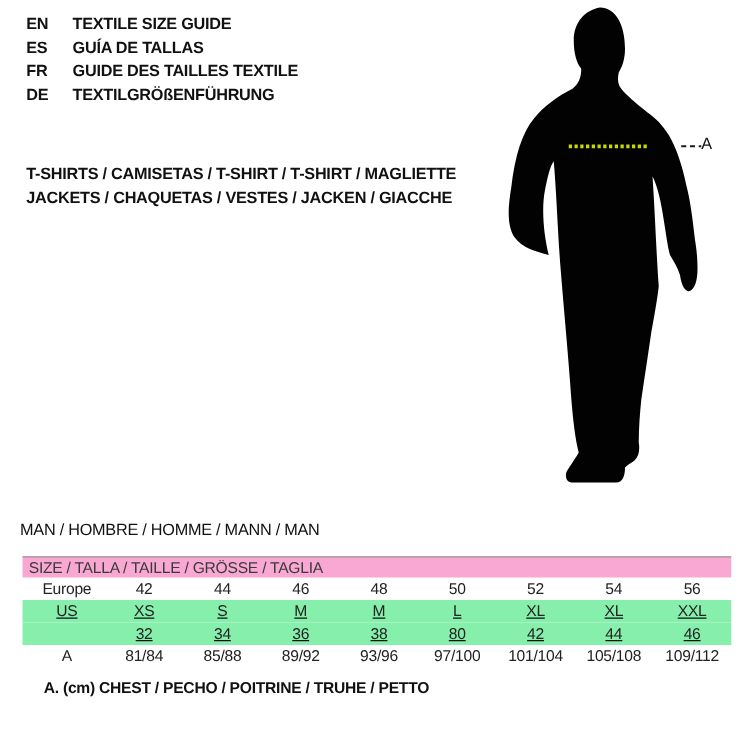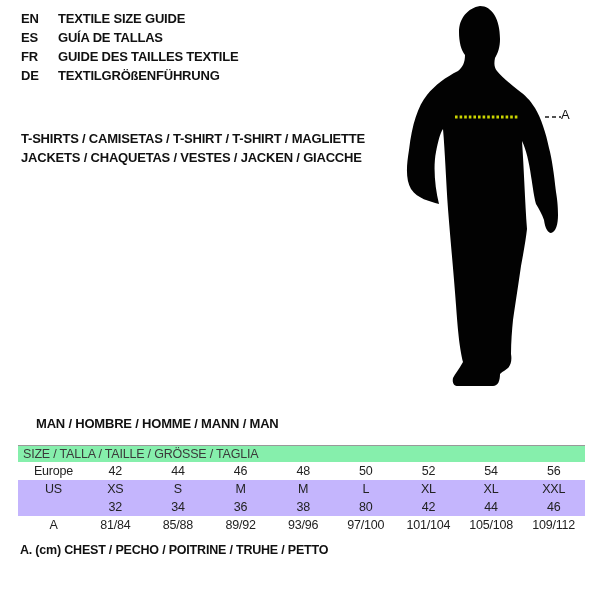--- a/index.html
+++ b/index.html
@@ -25,7 +25,7 @@
   }
 
   
-  .man-title { position:absolute; left:36px; top:416px; font-weight:700; font-size:13px; letter-spacing:-0.2px; }
+  .man-title { position:absolute; left:16px; top:416px; font-weight:400; font-size:13px; letter-spacing:-0.2px; }
 
   
   .size-table { position:absolute; left:18px; top:445px; width:567px; }

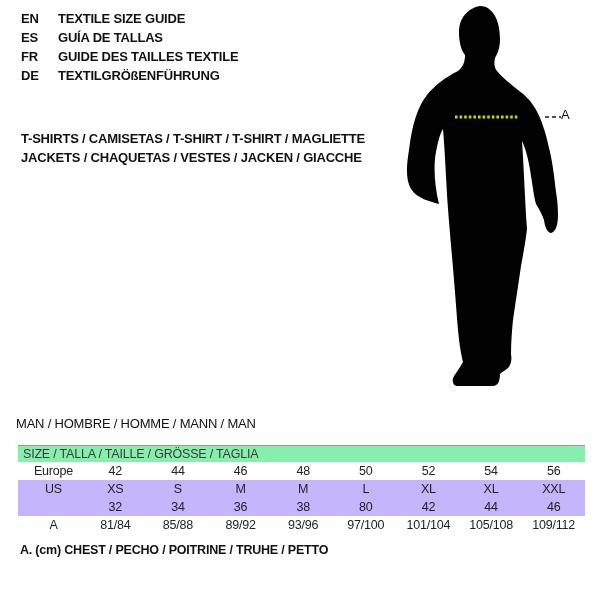--- a/index.html
+++ b/index.html
@@ -30,7 +30,7 @@
   
   .size-table { position:absolute; left:18px; top:445px; width:567px; }
   .thead {
-    height:16px; line-height:16px; background:#86efac; border-top:1px solid #999;
+    height:16px; line-height:16px; background:#f9a8d4; border-top:1px solid #999;
     font-size:12.5px; color:#3a3a3a; padding-left:5px; letter-spacing:-0.2px;
   }
   .tr { display:grid; grid-template-columns:66px repeat(8, 1fr); height:18px; align-items:center; }

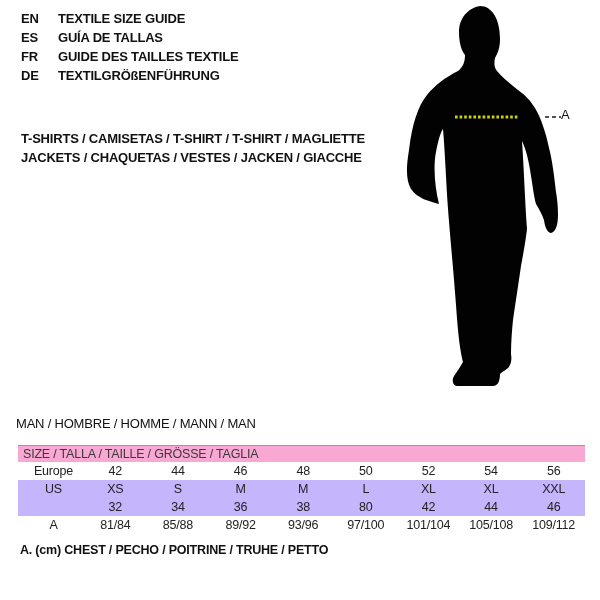--- a/index.html
+++ b/index.html
@@ -34,7 +34,7 @@
     font-size:12.5px; color:#3a3a3a; padding-left:5px; letter-spacing:-0.2px;
   }
   .tr { display:grid; grid-template-columns:66px repeat(8, 1fr); height:18px; align-items:center; }
-  .tr.shaded { background:#c4b5fd; }
+  .tr.shaded { background:#86efac;text-decoration:underline; }
   .td { font-size:12.5px; color:#222; text-align:center; letter-spacing:-0.2px; }
   .td.label { text-align:center; padding-left:5px; color:#222; }
 

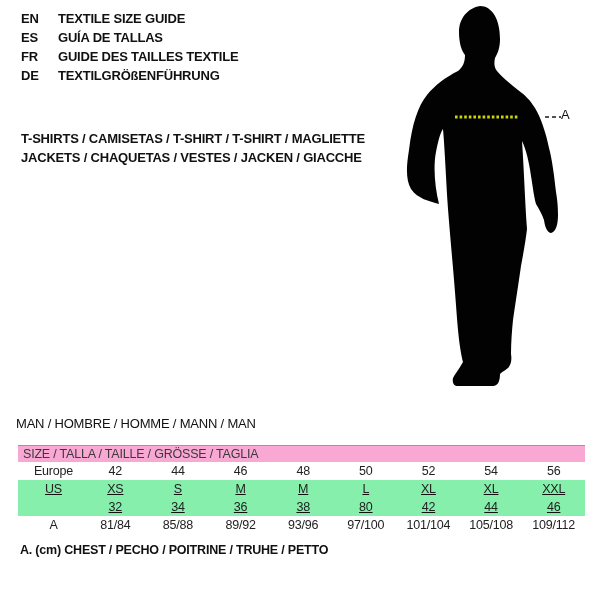--- a/index.html
+++ b/index.html
@@ -39,7 +39,7 @@
   .td.label { text-align:center; padding-left:5px; color:#222; }
 
   
-  .footnote { position:absolute; left:20px; top:543px; font-weight:700; font-size:12.5px; letter-spacing:-0.2px; }
+  .footnote { position:absolute; left:35px; top:543px; font-weight:700; font-size:12.5px; letter-spacing:-0.2px; }
 </style>
 </head>
 <body>

